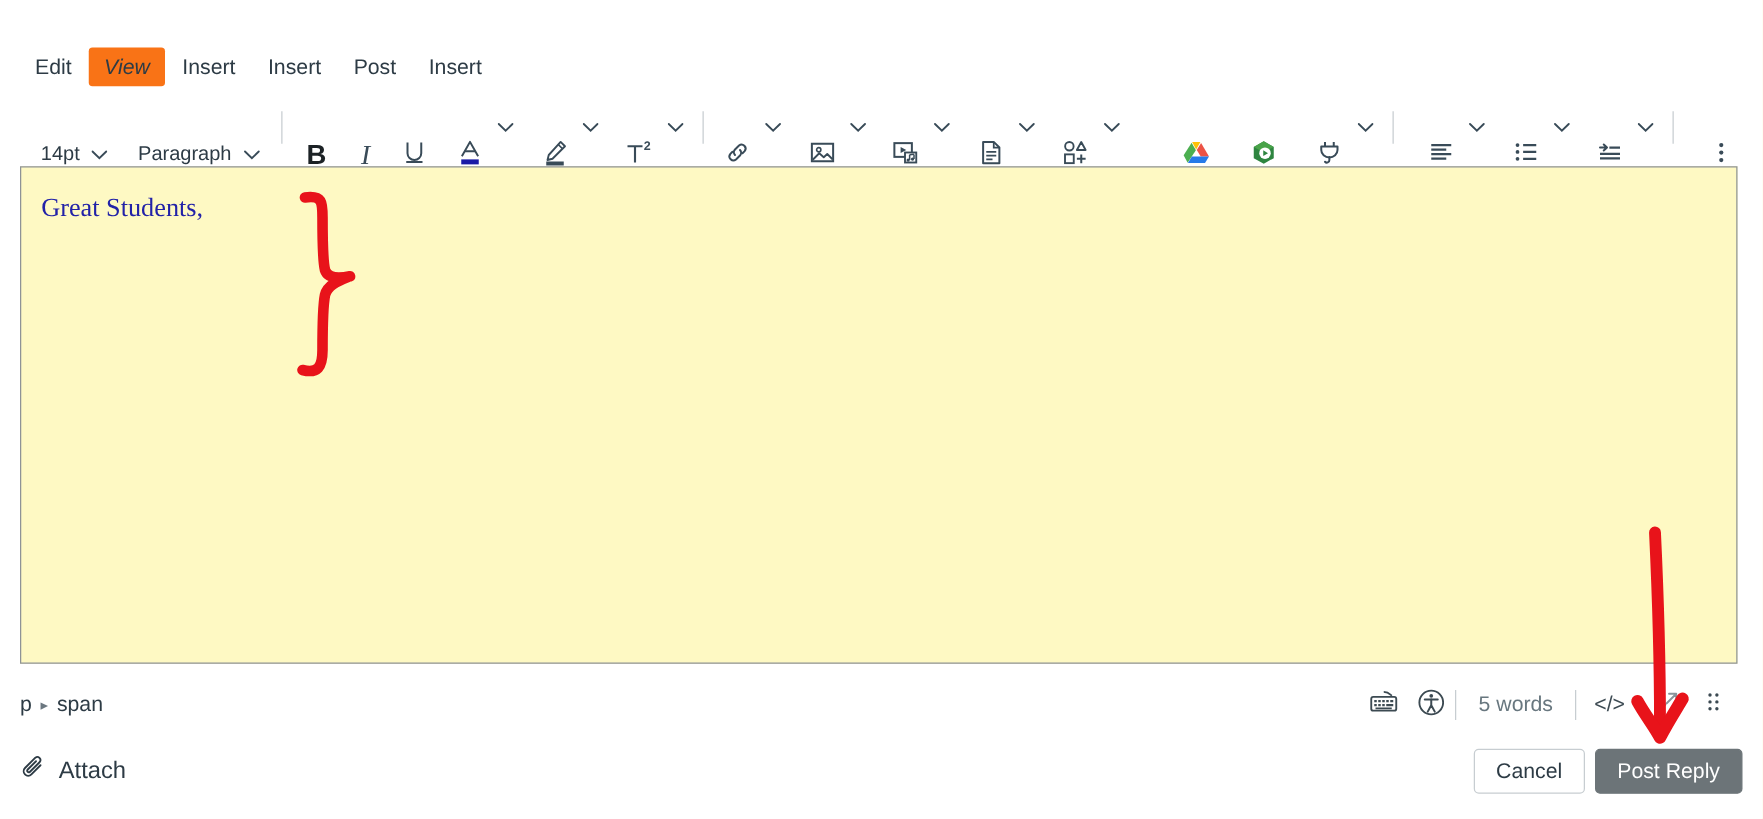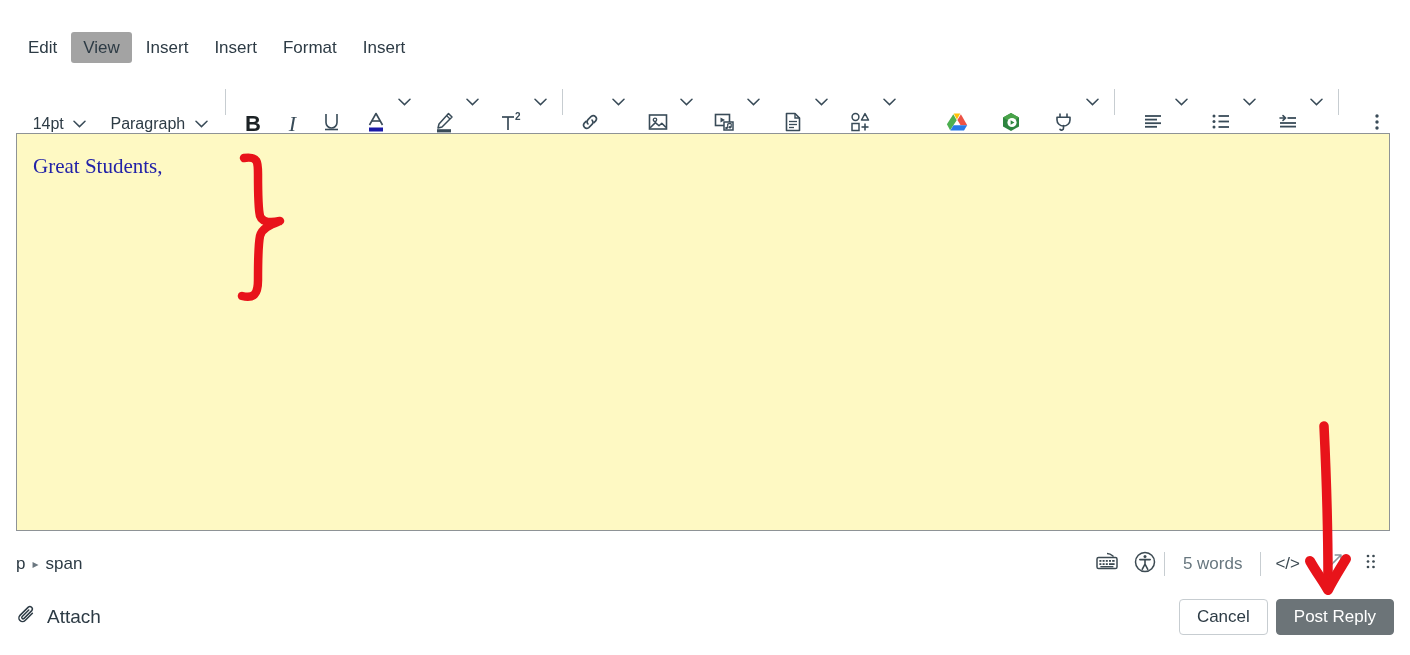--- a/index.html
+++ b/index.html
@@ -23,7 +23,7 @@
     left: 16px; top: 32px;
     height: 42px;
     display: flex;
-    align-items: flex-start;
+    align-items: center;
     gap: 2px;
   }
   .menu-item {

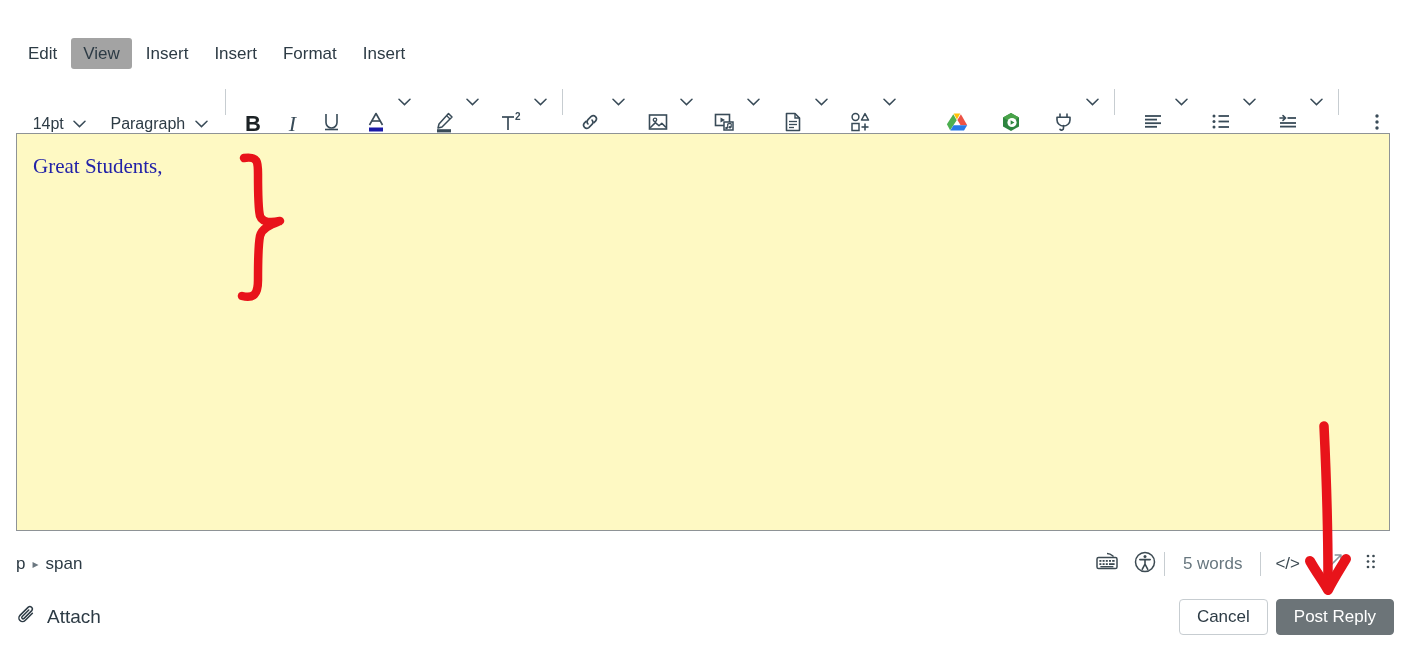--- a/index.html
+++ b/index.html
@@ -35,7 +35,7 @@
     cursor: pointer;
     white-space: nowrap;
   }
-  .menu-item.active { background: #a3a3a3; }
+  .menu-item.active { background: #f97316; font-style: italic; }
 
   
   .toolbar {

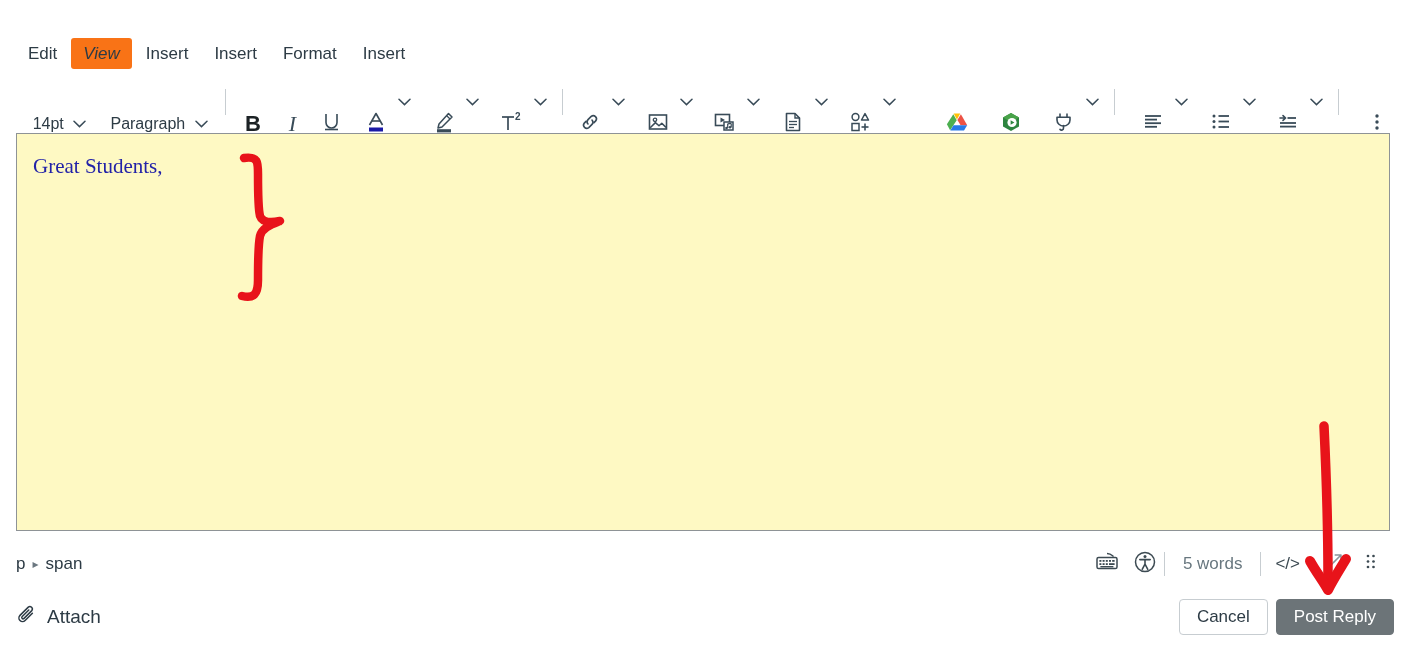--- a/index.html
+++ b/index.html
@@ -213,7 +213,7 @@
     <div class="menu-item active">View</div>
     <div class="menu-item">Insert</div>
     <div class="menu-item">Insert</div>
-    <div class="menu-item">Format</div>
+    <div class="menu-item">Post</div>
     <div class="menu-item">Insert</div>
   </div>
 

